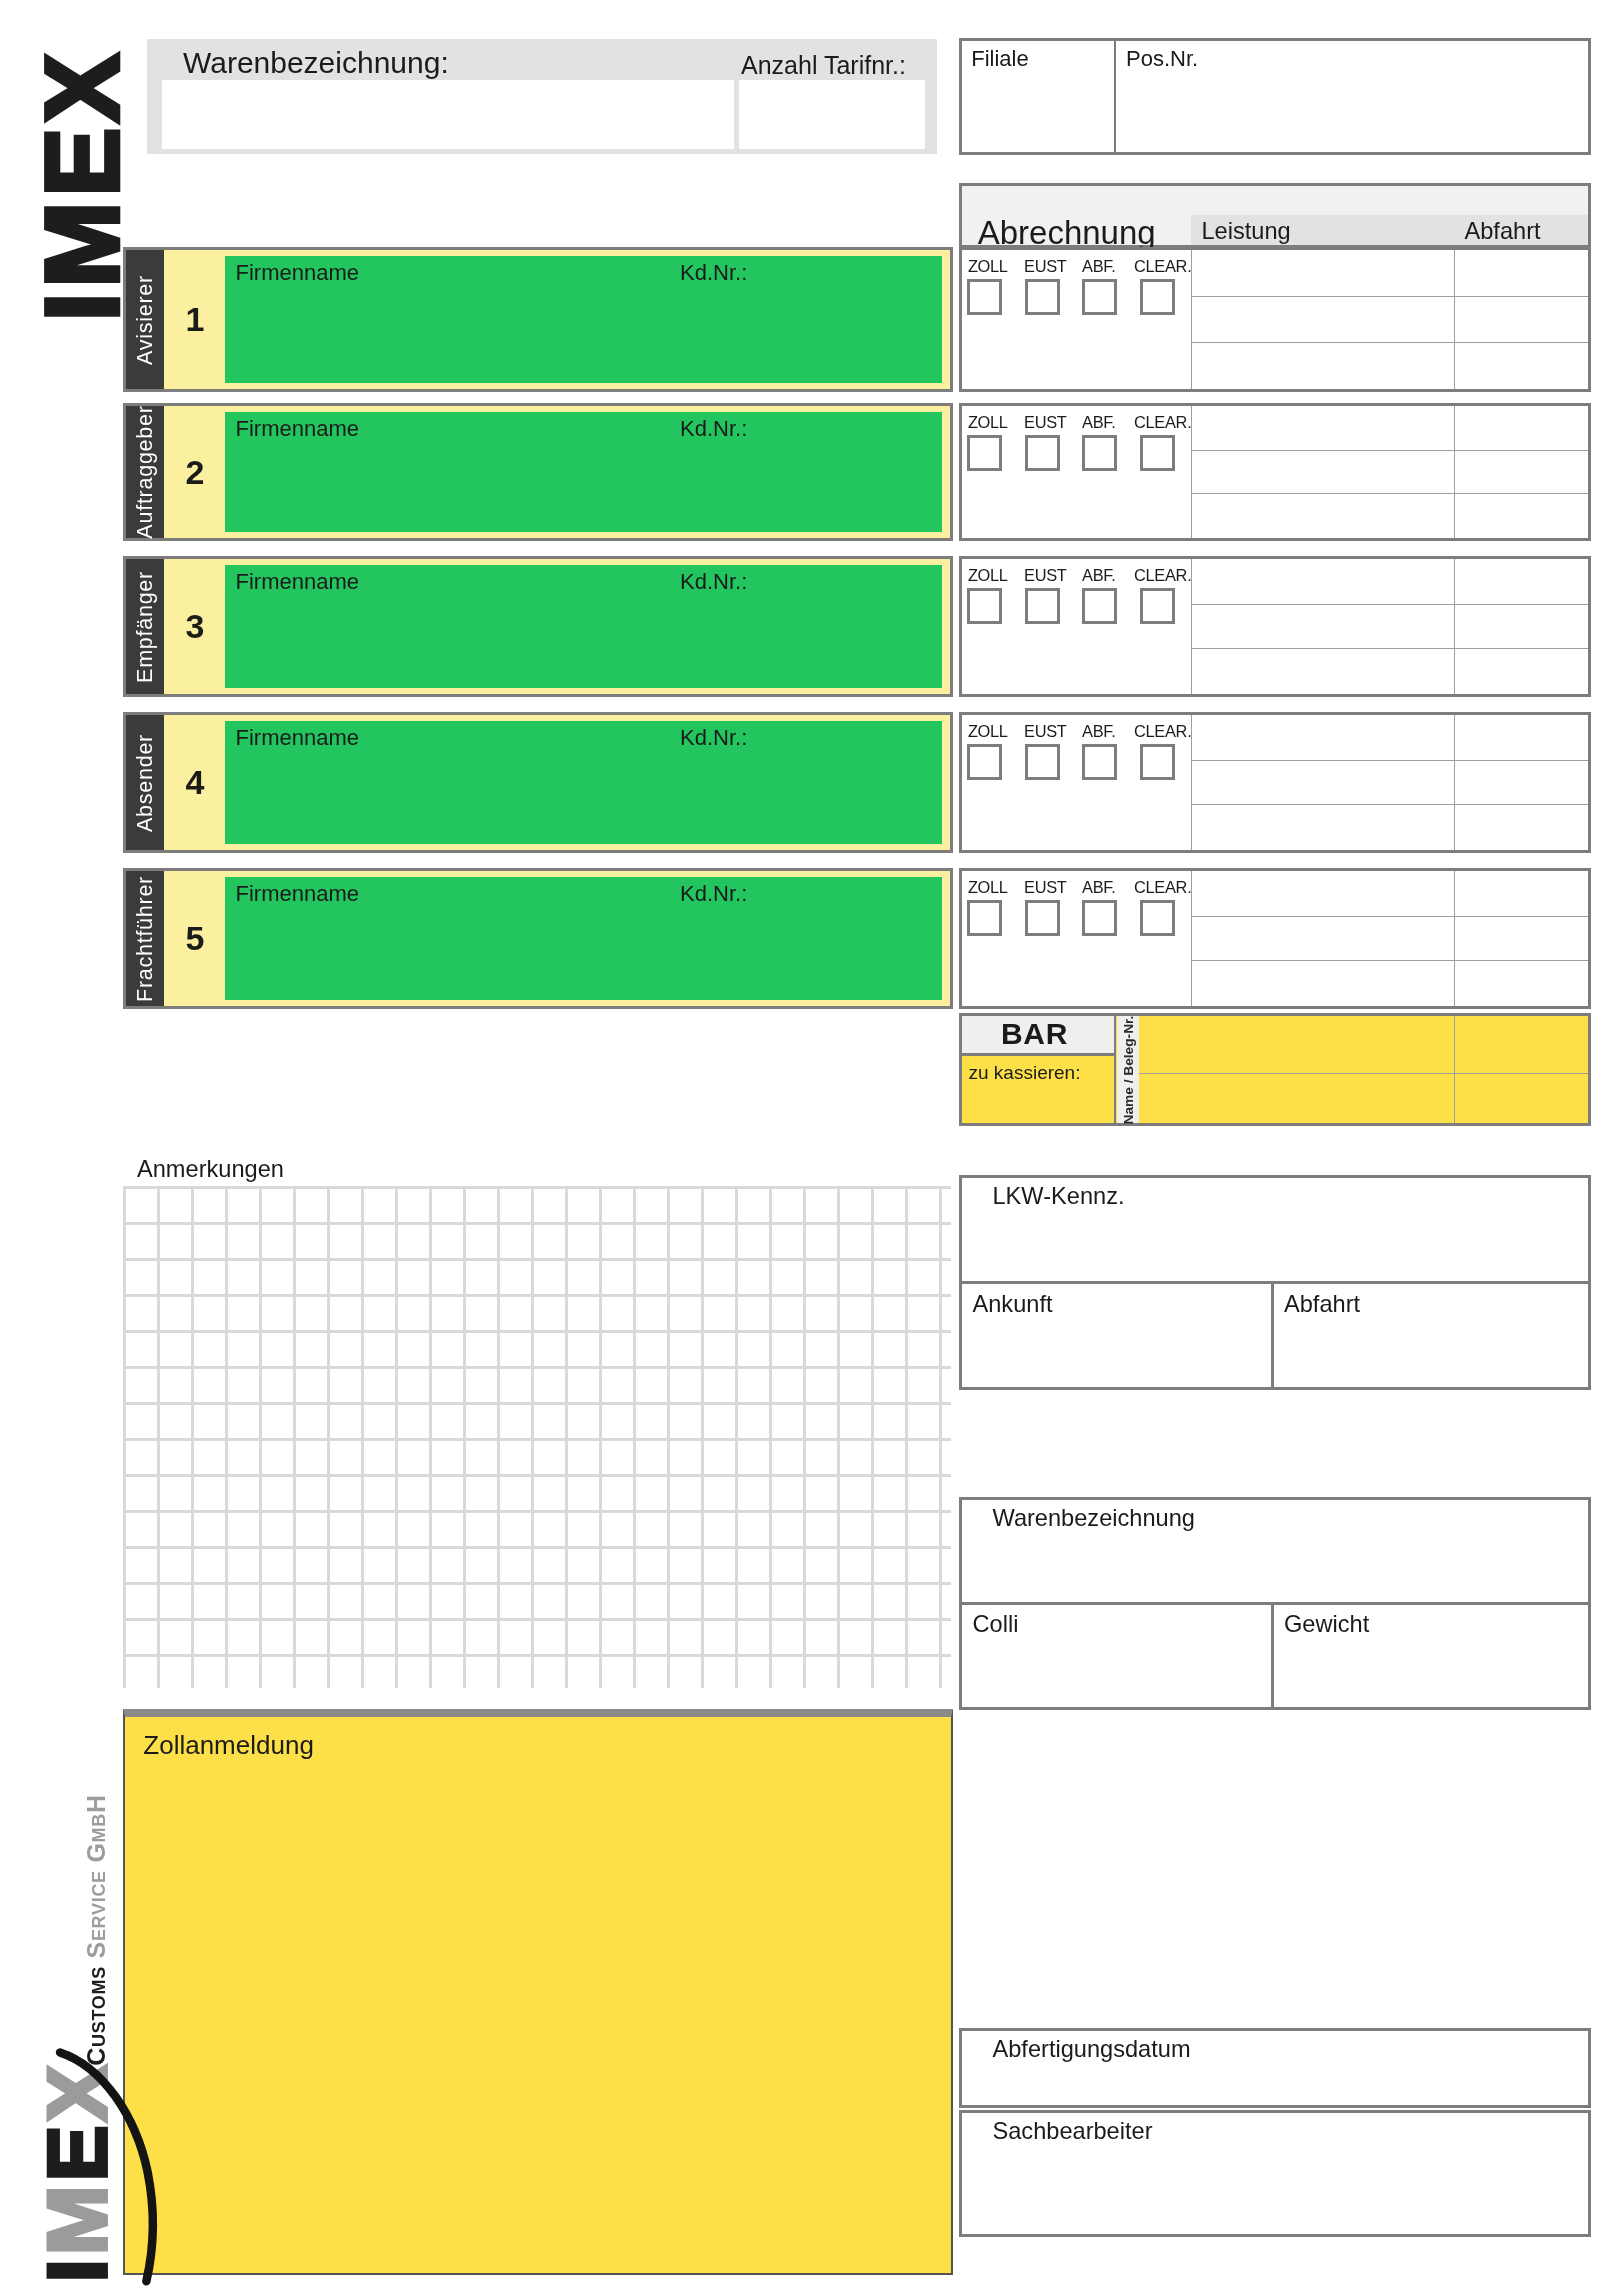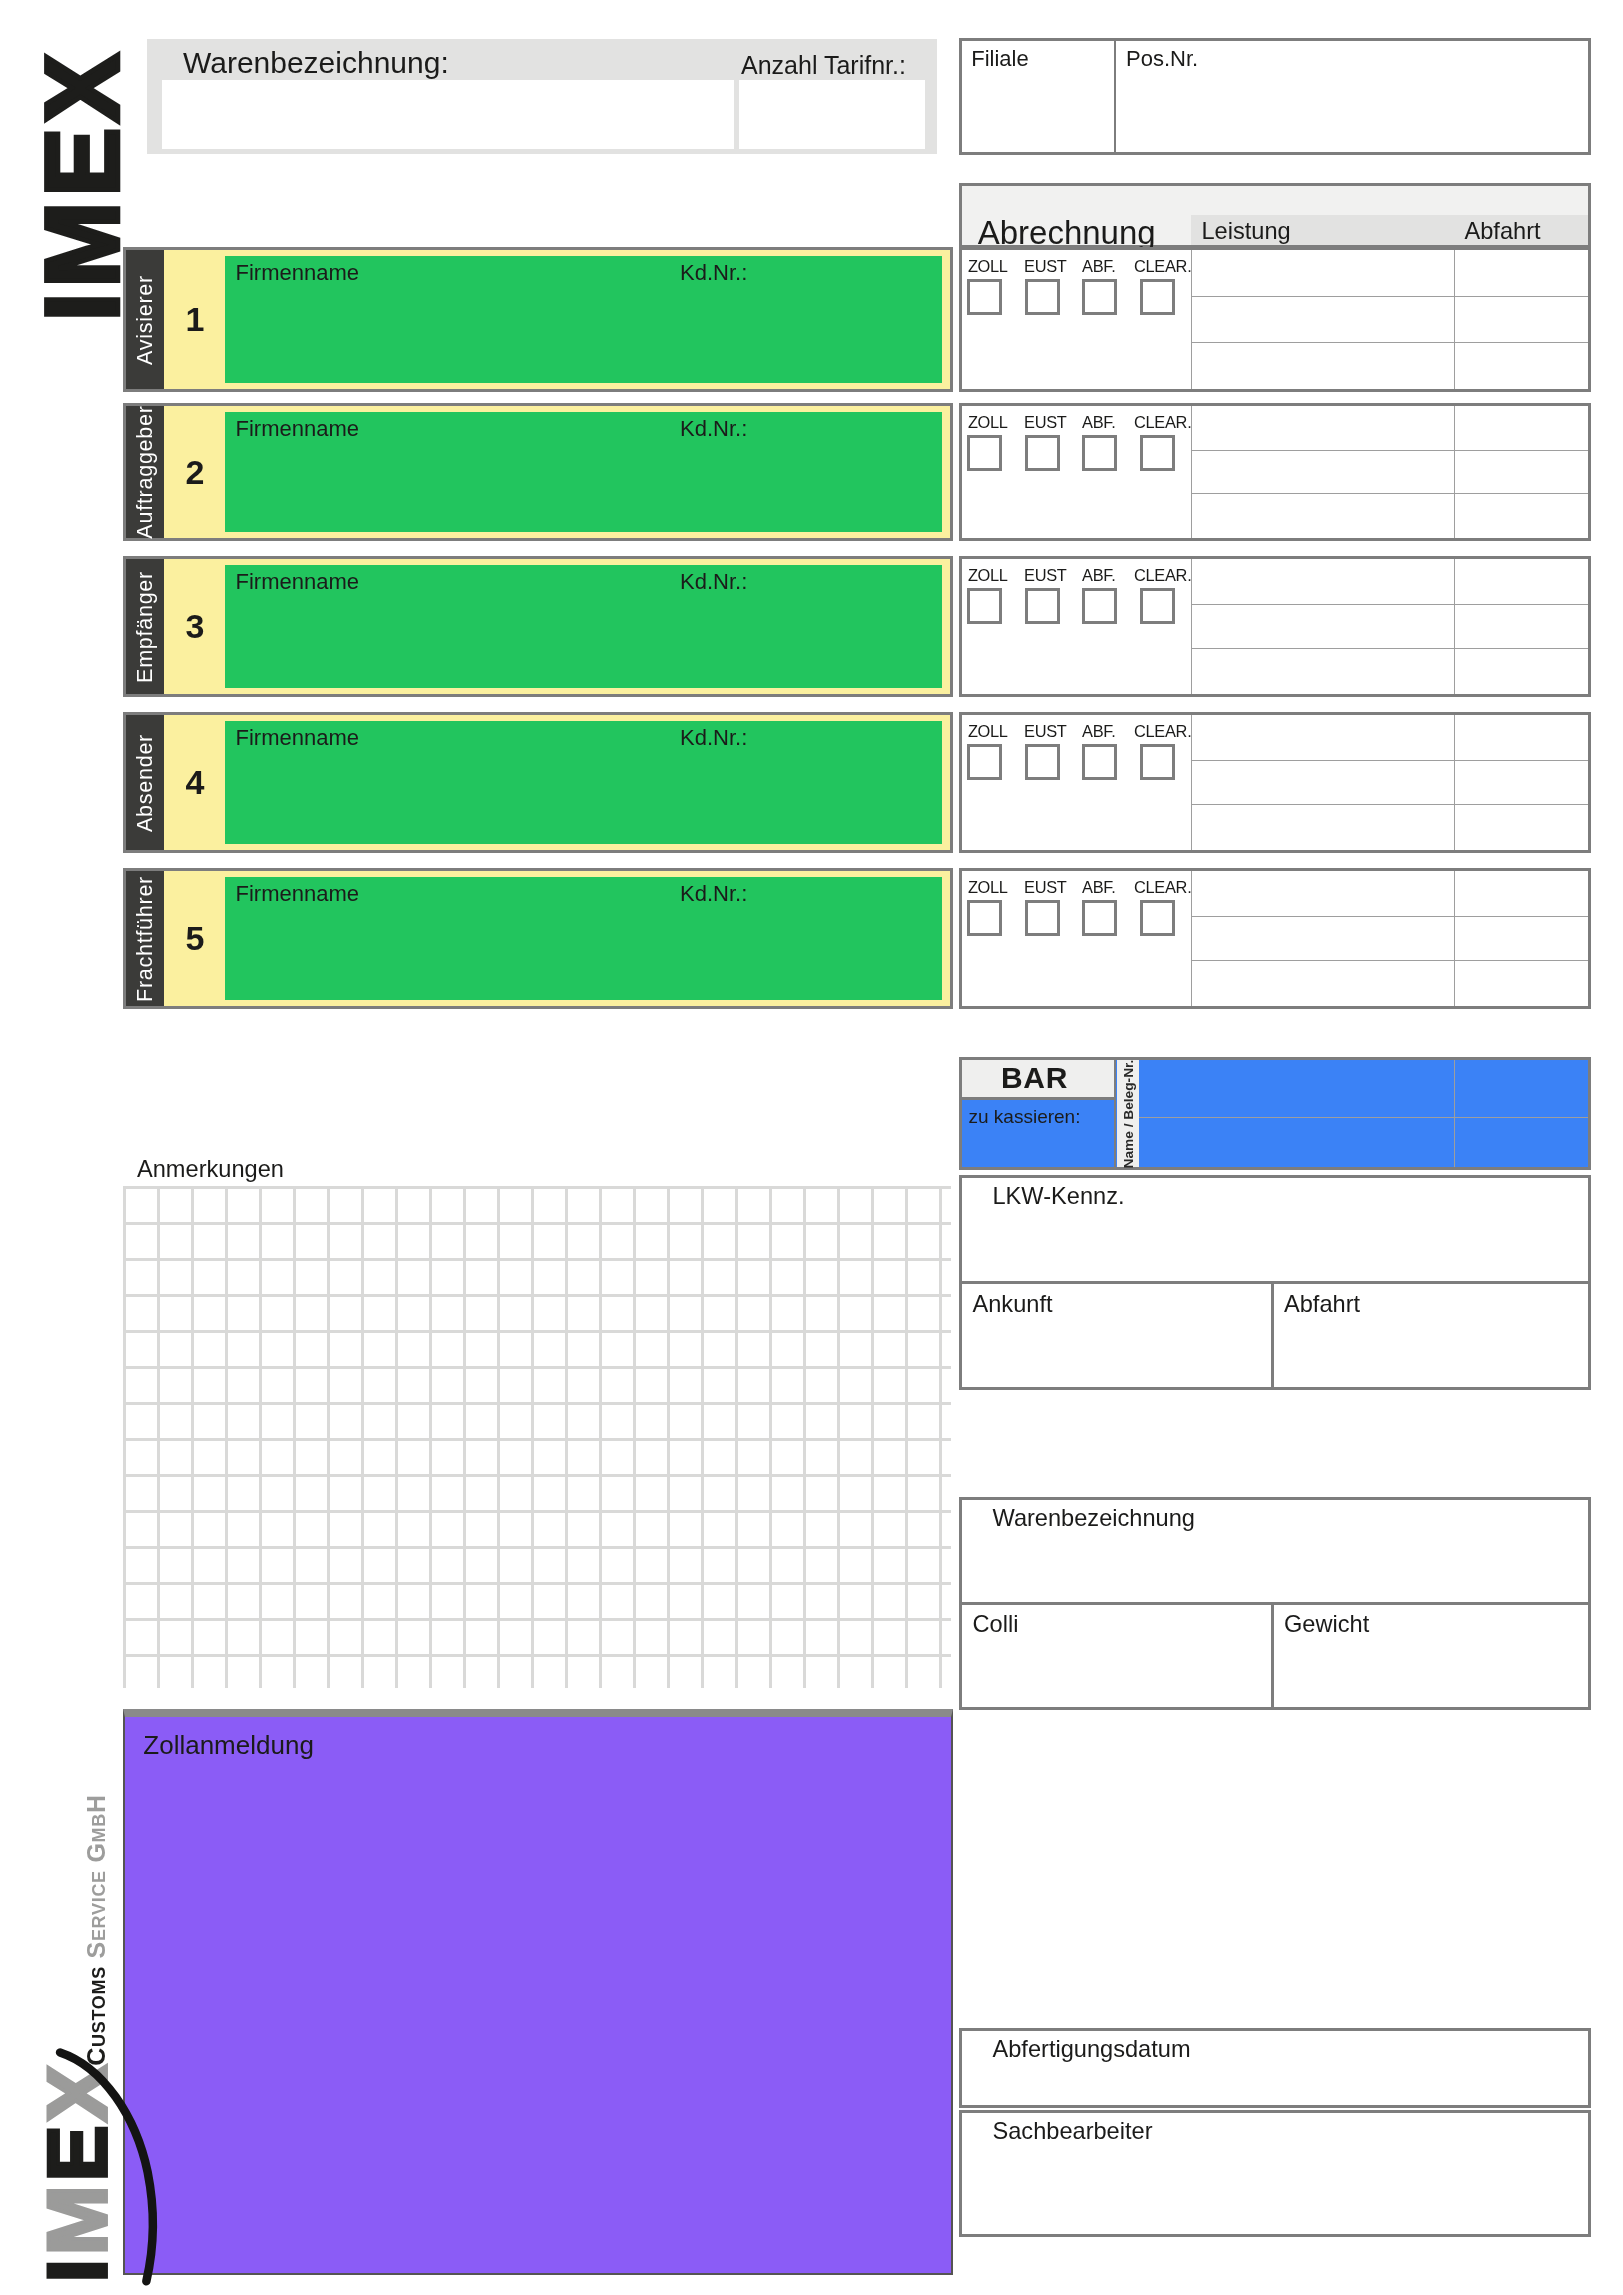--- a/index.html
+++ b/index.html
@@ -56,7 +56,7 @@
   .cells { position:absolute; top:0; bottom:0; }
 
   
-  .bar-box { left:959px; top:1057px; width:626px; height:107px; border:3.3px solid #7d7d7d; background:#3b82f6; }
+  .bar-box { left:959px; top:1013px; width:626px; height:107px; border:3.3px solid #7d7d7d; background:#fde047; }
   .bar-left { position:absolute; left:0; top:0; bottom:0; width:152px; border-right:2.6px solid #7d7d7d; }
   .bar-head { position:absolute; left:0; right:0; top:0; height:37px; background:#efefee; border-bottom:3.3px solid #7d7d7d; }
   .bar-head span { position:absolute; left:39px; top:1.3px; font-size:30px; font-weight:bold; letter-spacing:0.7px; }

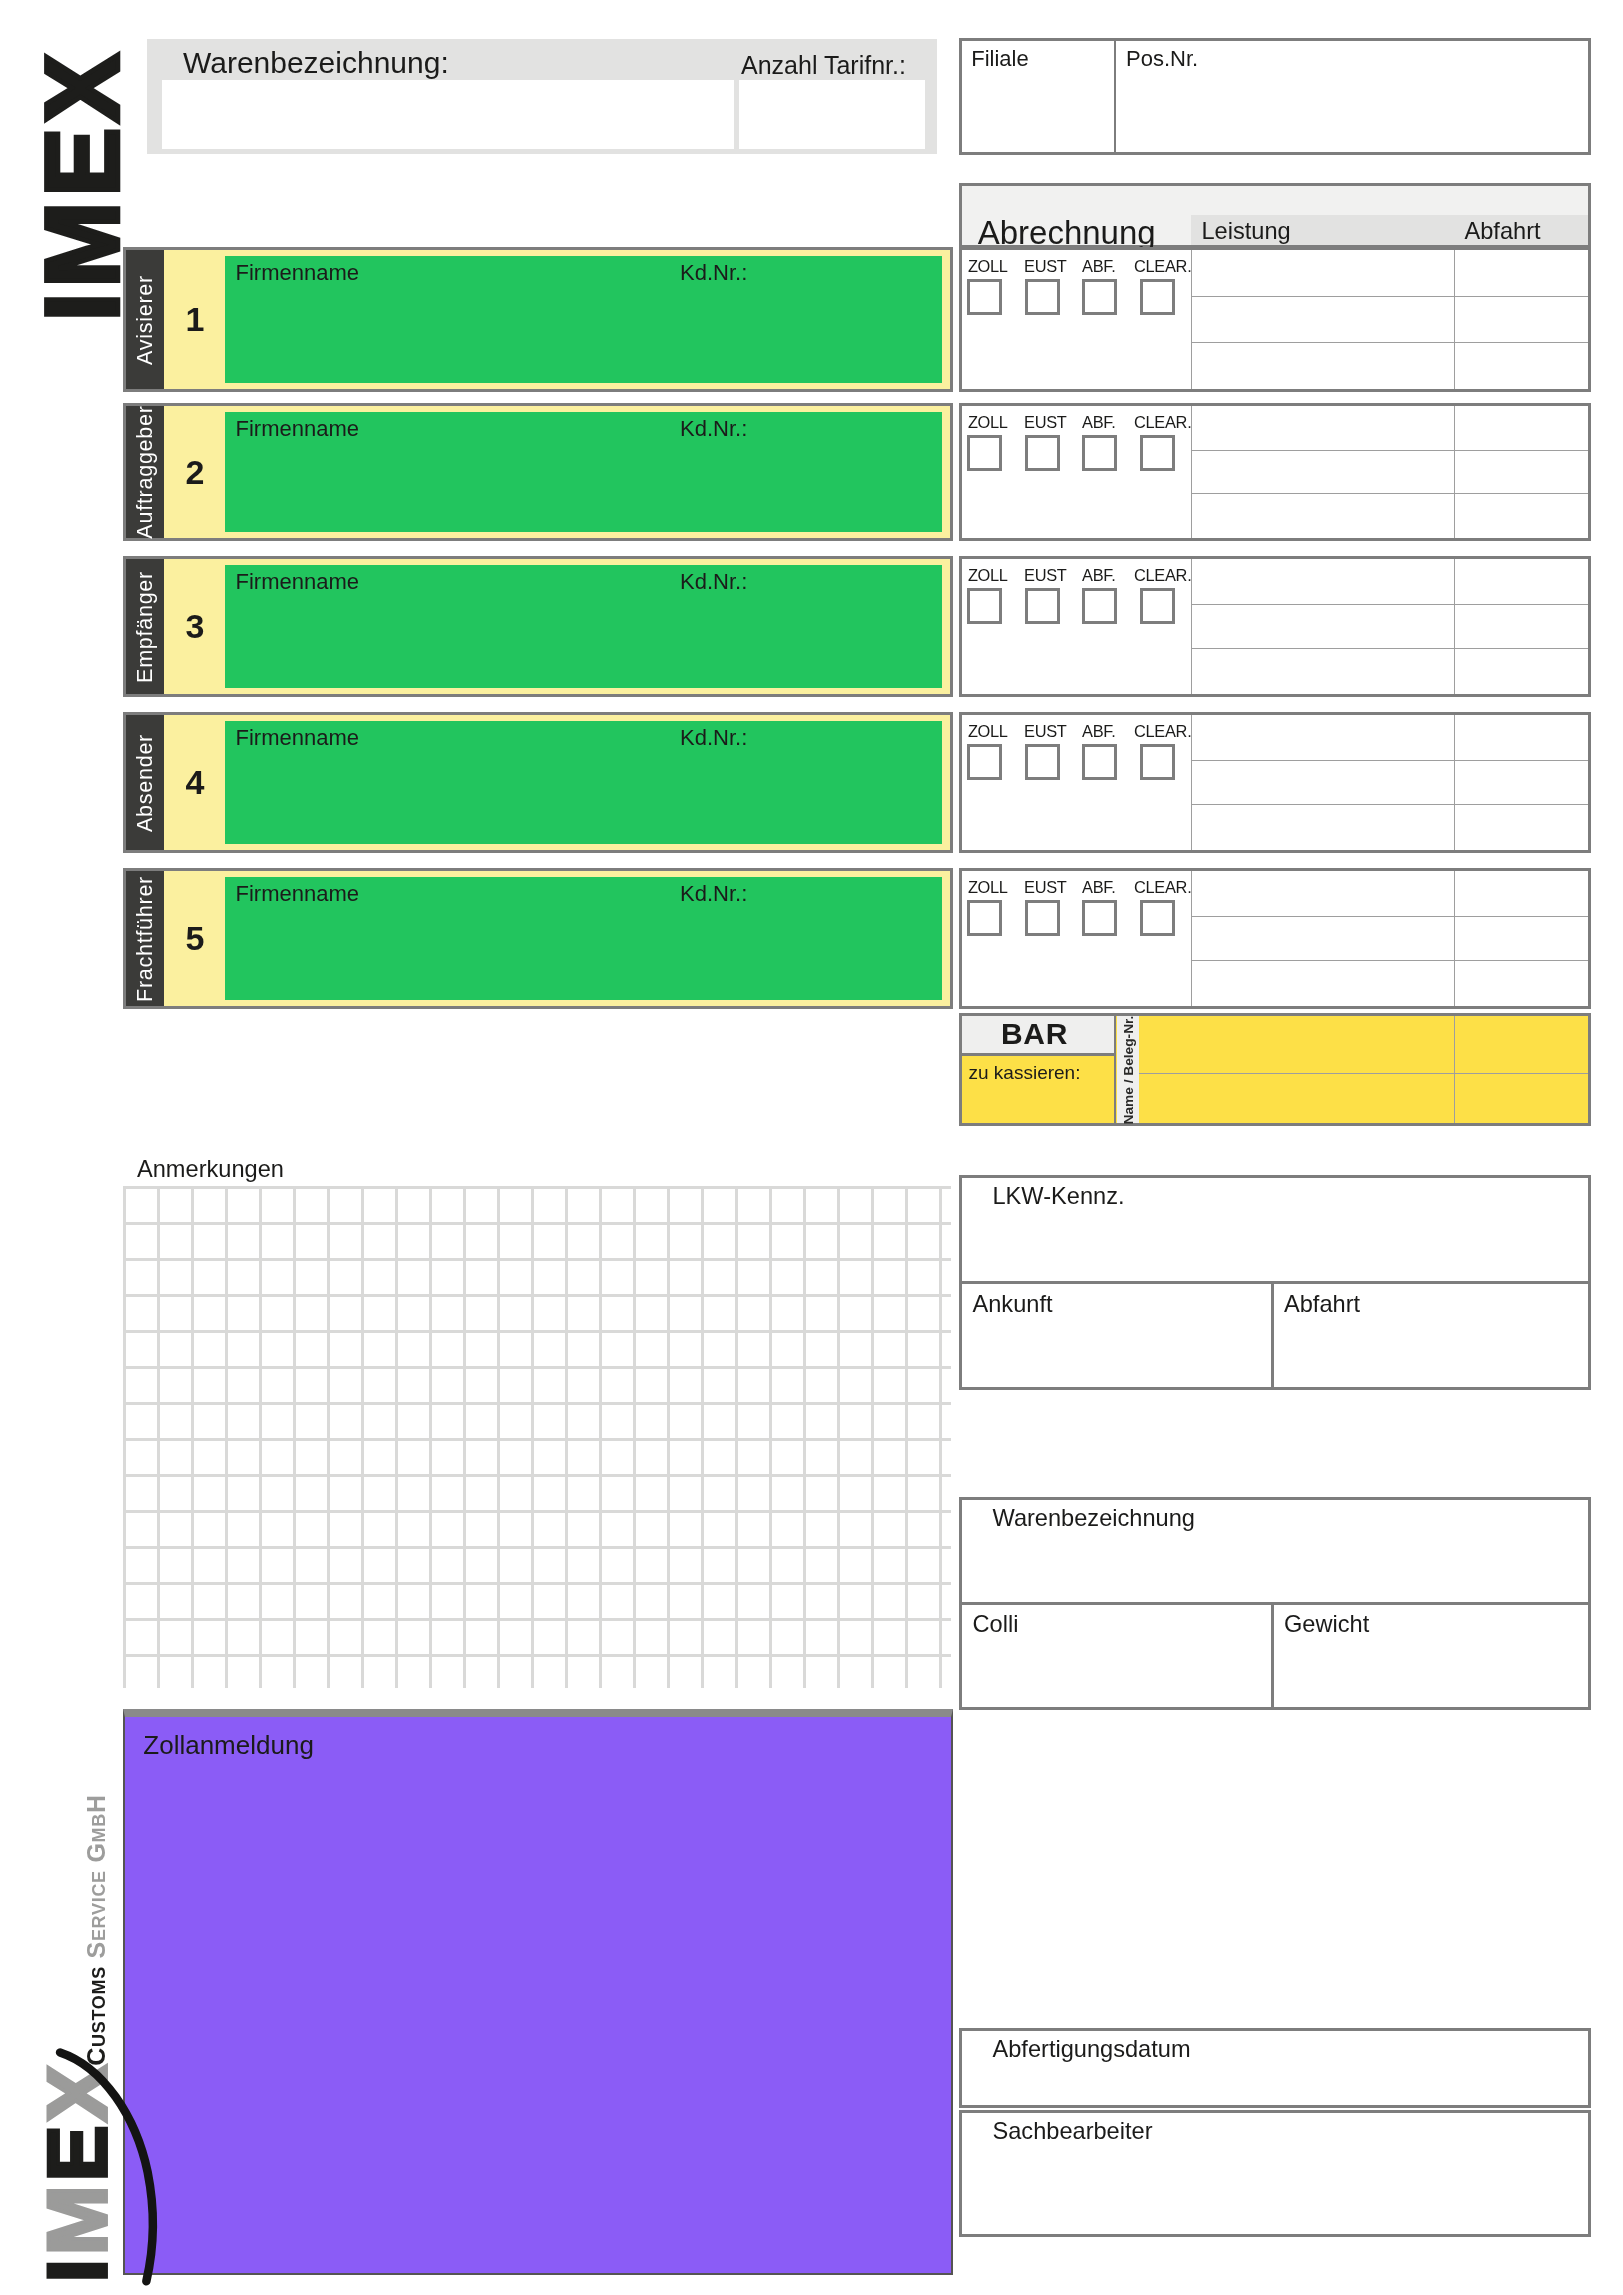--- a/index.html
+++ b/index.html
@@ -82,7 +82,7 @@
   .sub-lab { position:absolute; font-size:23.6px; }
 
   
-  .zoll { left:123px; top:1709px; width:826px; height:556px; border-top:8.5px solid #8a8a8a; border-left:2.6px solid #555453; border-right:2.6px solid #555453; border-bottom:2.6px solid #555453; background:#8b5cf6;text-align:right; }
+  .zoll { left:123px; top:1709px; width:826px; height:556px; border-top:8.5px solid #8a8a8a; border-left:2.6px solid #555453; border-right:2.6px solid #555453; border-bottom:2.6px solid #555453; background:#fde047;text-align:right; }
   .zoll .lab { position:absolute; left:18.3px; top:13px; font-size:26px; }
 
   .datum { top:2028px; height:74px; }

